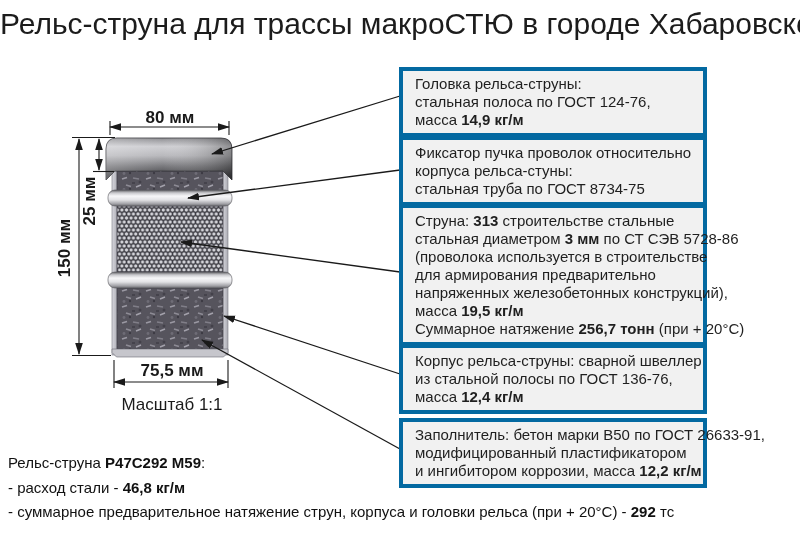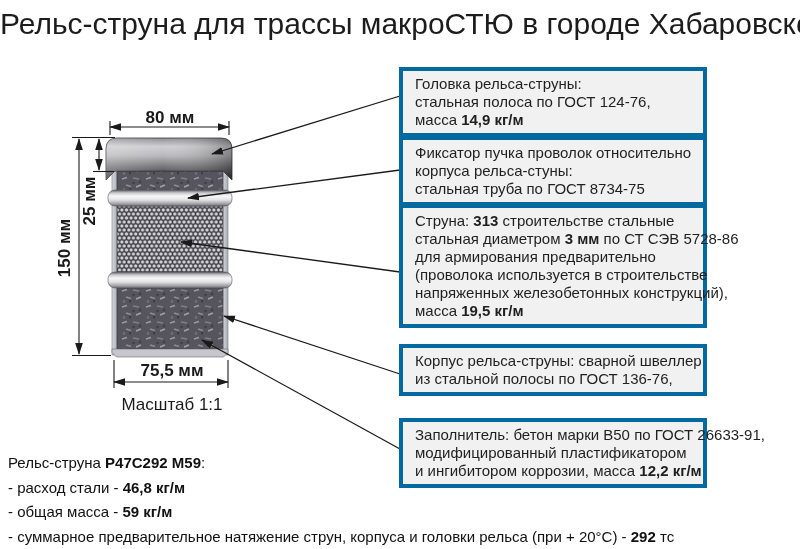--- a/index.html
+++ b/index.html
@@ -147,8 +147,8 @@
 <div class="callout" style="top:204px">
     <div class="tline"><span>Струна: </span><b>313</b><span> строительстве стальные</span></div>
     <div class="tline"><span>стальная диаметром </span><b>3 мм</b><span> по СТ СЭВ 5728-86</span></div>
+    <div class="tline"><span>(проволока используется в строительстве</span></div>
     <div class="tline"><span>для армирования предварительно</span></div>
-    <div class="tline"><span>(проволока используется в строительстве</span></div>
     <div class="tline"><span>напряженных железобетонных конструкций),</span></div>
     <div class="tline"><span>масса </span><b>19,5 кг/м</b></div>
   </div>

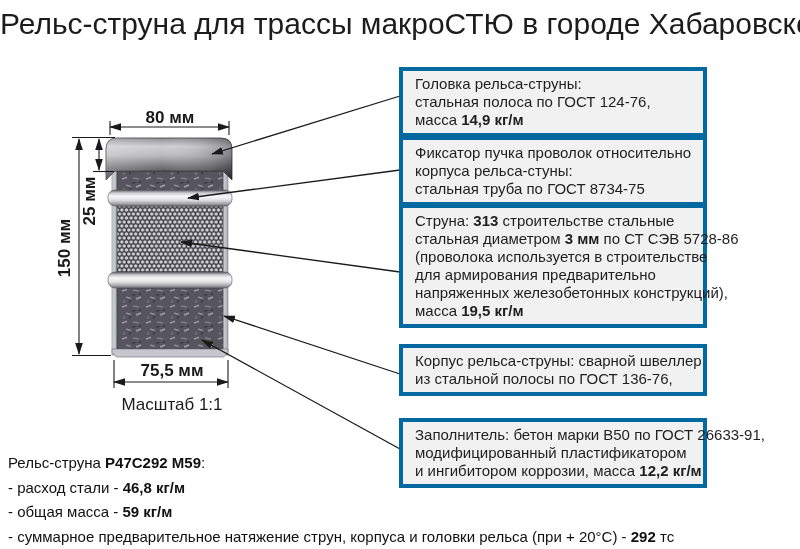--- a/index.html
+++ b/index.html
@@ -151,6 +151,7 @@
     <div class="tline"><span>для армирования предварительно</span></div>
     <div class="tline"><span>напряженных железобетонных конструкций),</span></div>
     <div class="tline"><span>масса </span><b>19,5 кг/м</b></div>
+    <div class="tline"><span>Суммарное натяжение </span><b>256,7 тонн</b><span> (при + 20°С)</span></div>
   </div>
 <div class="callout" style="top:344px">
     <div class="tline"><span>Корпус рельса-струны: сварной швеллер</span></div>

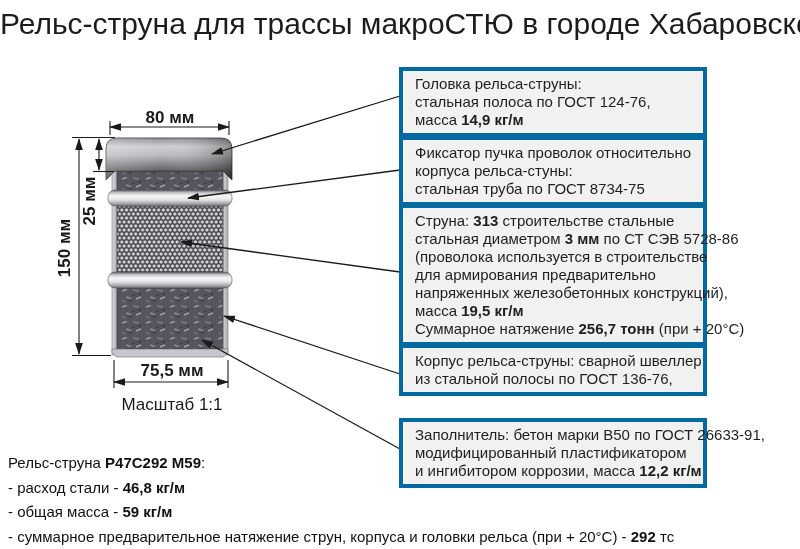--- a/index.html
+++ b/index.html
@@ -156,6 +156,7 @@
 <div class="callout" style="top:344px">
     <div class="tline"><span>Корпус рельса-струны: сварной швеллер</span></div>
     <div class="tline"><span>из стальной полосы по ГОСТ 136-76,</span></div>
+    <div class="tline"><span>масса </span><b>12,4 кг/м</b></div>
   </div>
 <div class="callout" style="top:418px">
     <div class="tline"><span>Заполнитель: бетон марки В50 по ГОСТ 26633-91,</span></div>

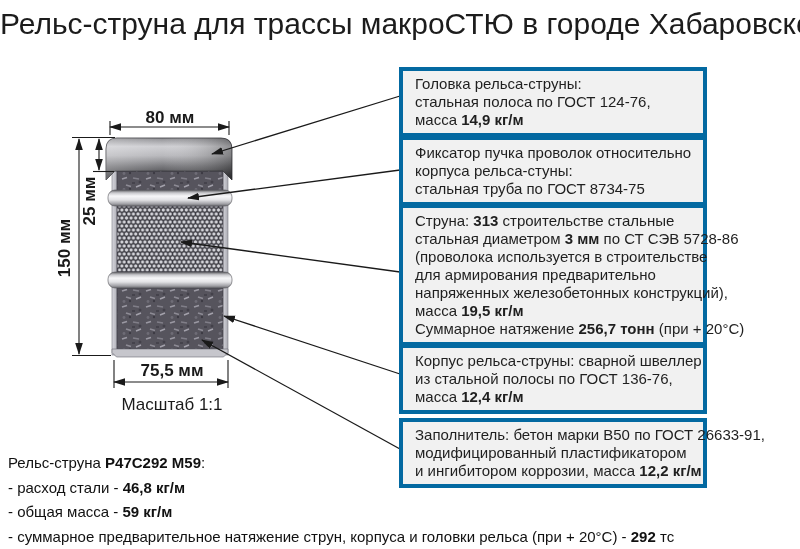--- a/index.html
+++ b/index.html
@@ -167,7 +167,6 @@
 <div class="footer">
     <div class="tline"><span>Рельс-струна </span><b>Р47С292 М59</b><span>:</span></div>
     <div class="tline"><span>- расход стали - </span><b>46,8 кг/м</b></div>
-    <div class="tline"><span>- общая масса - </span><b>59 кг/м</b></div>
     <div class="tline"><span>- суммарное предварительное натяжение струн, корпуса и головки рельса (при + 20°С) - </span><b>292</b><span> тс</span></div>
   </div>
 

